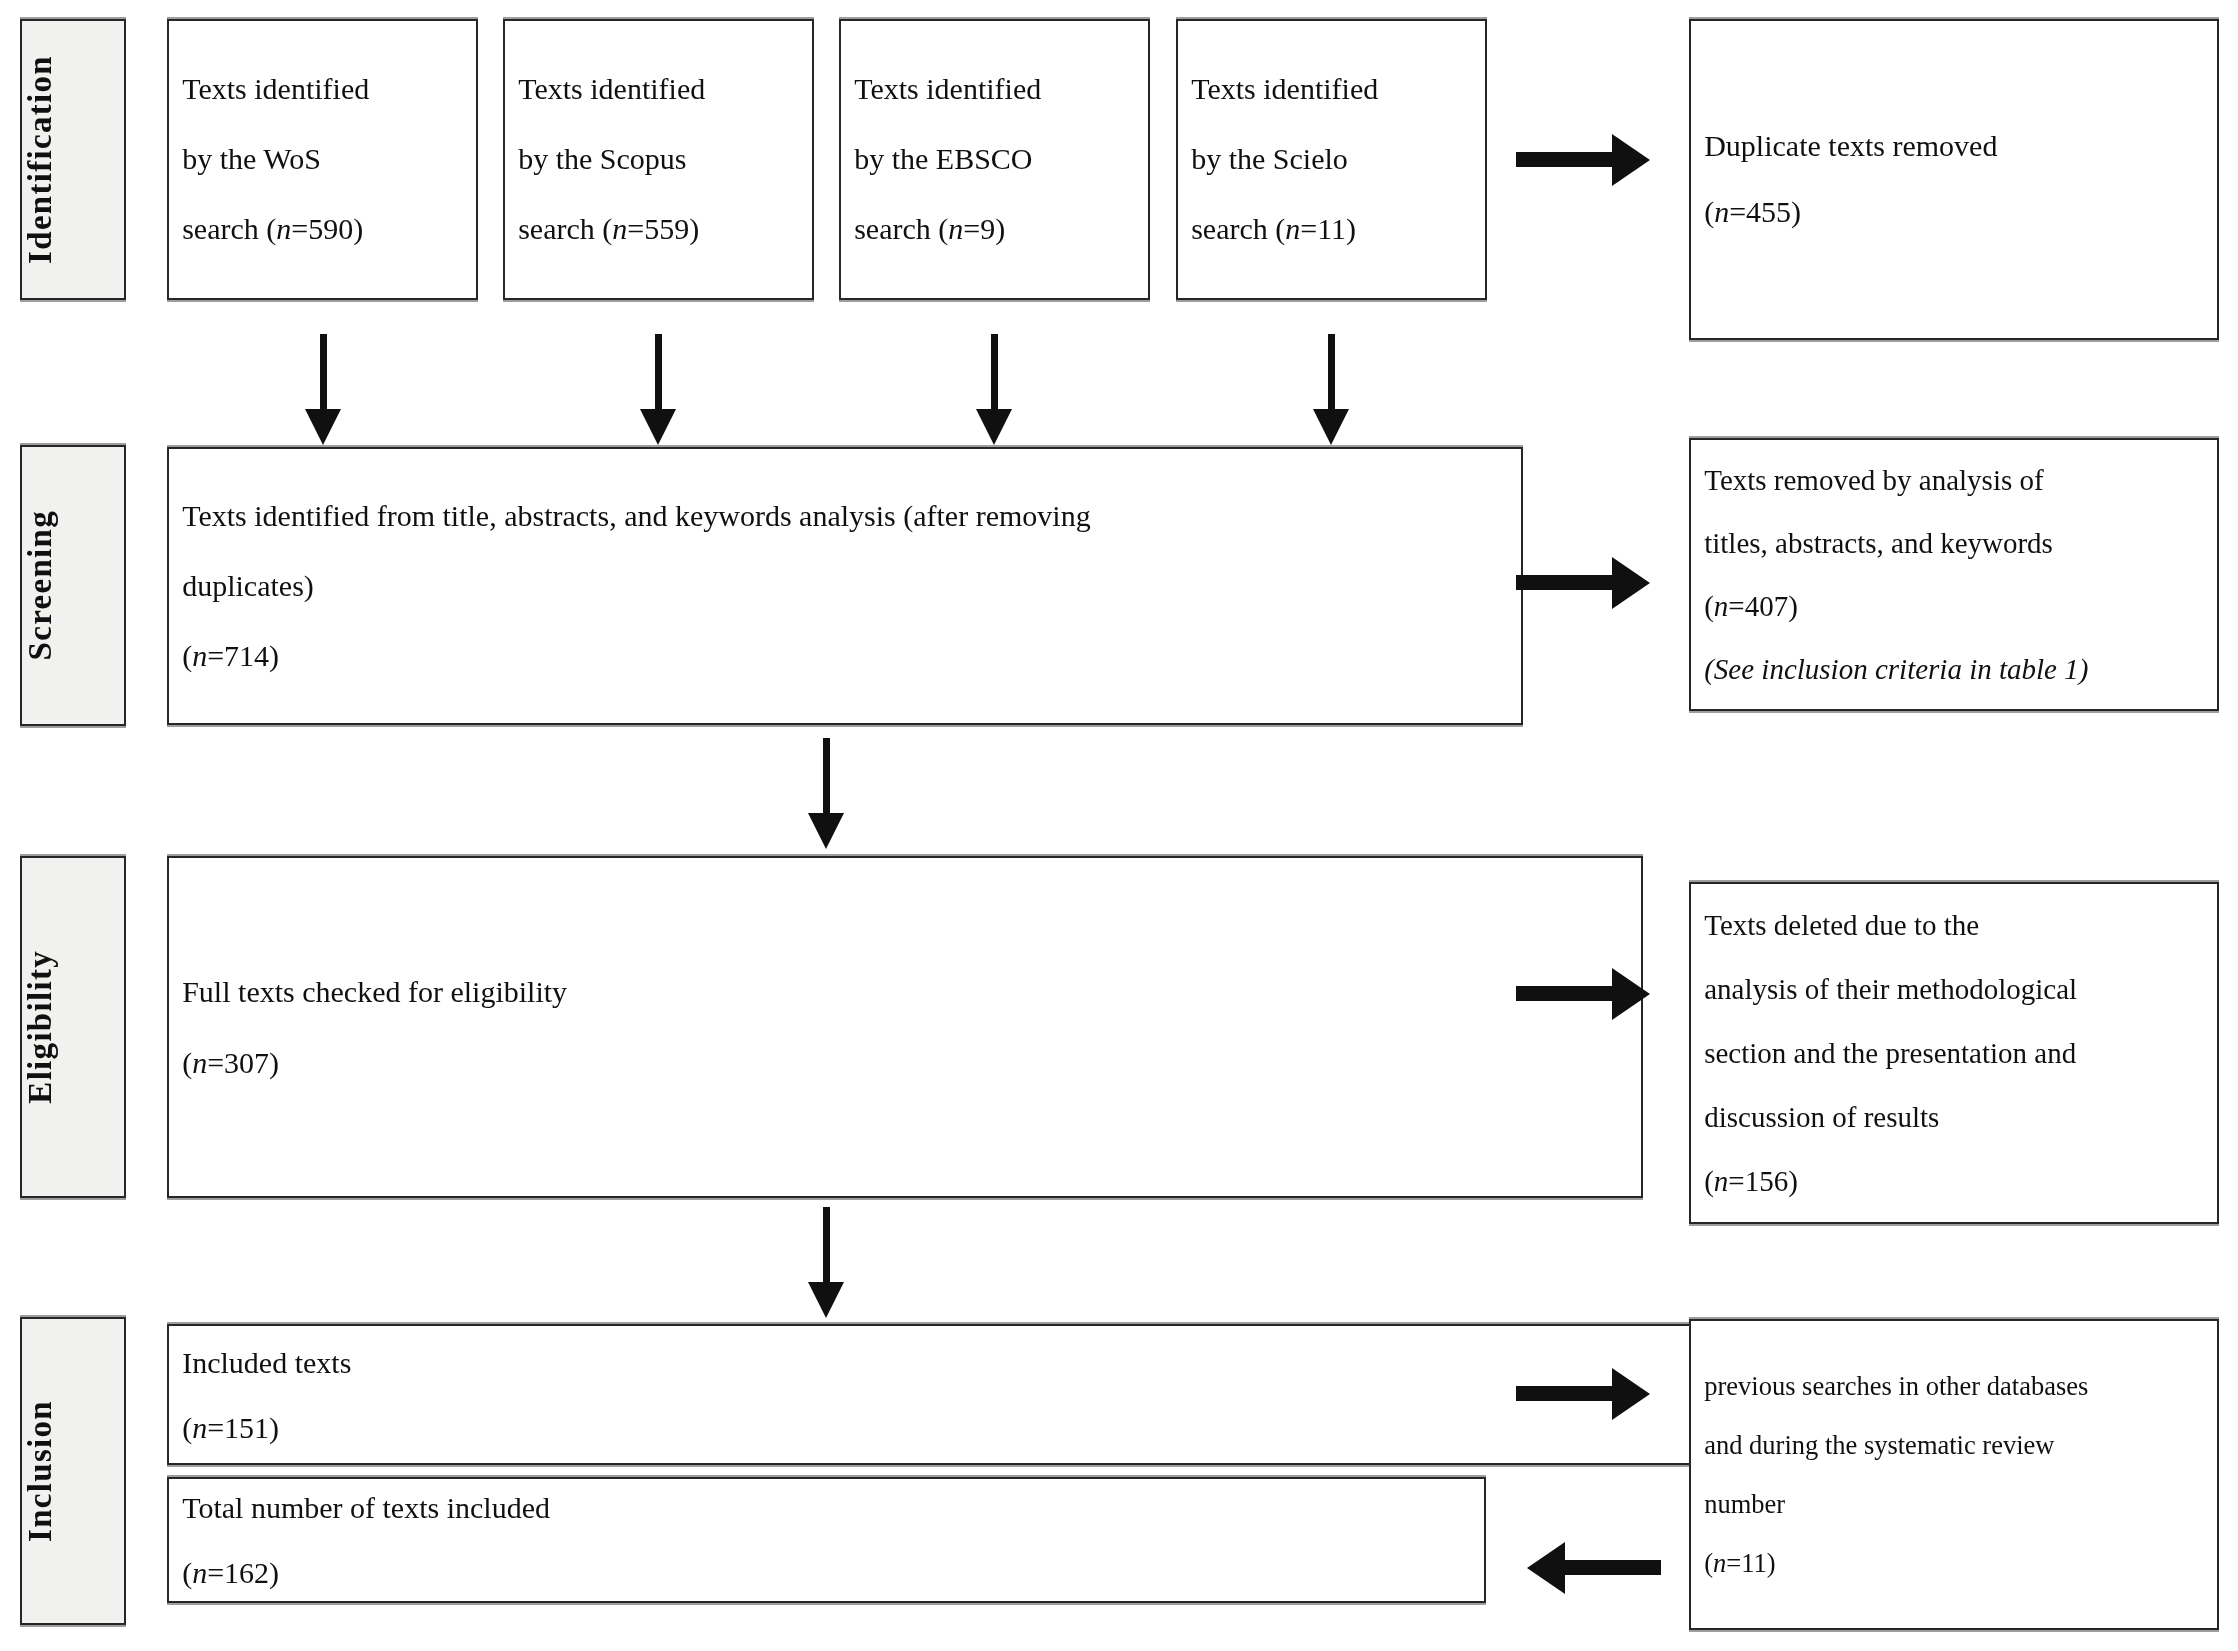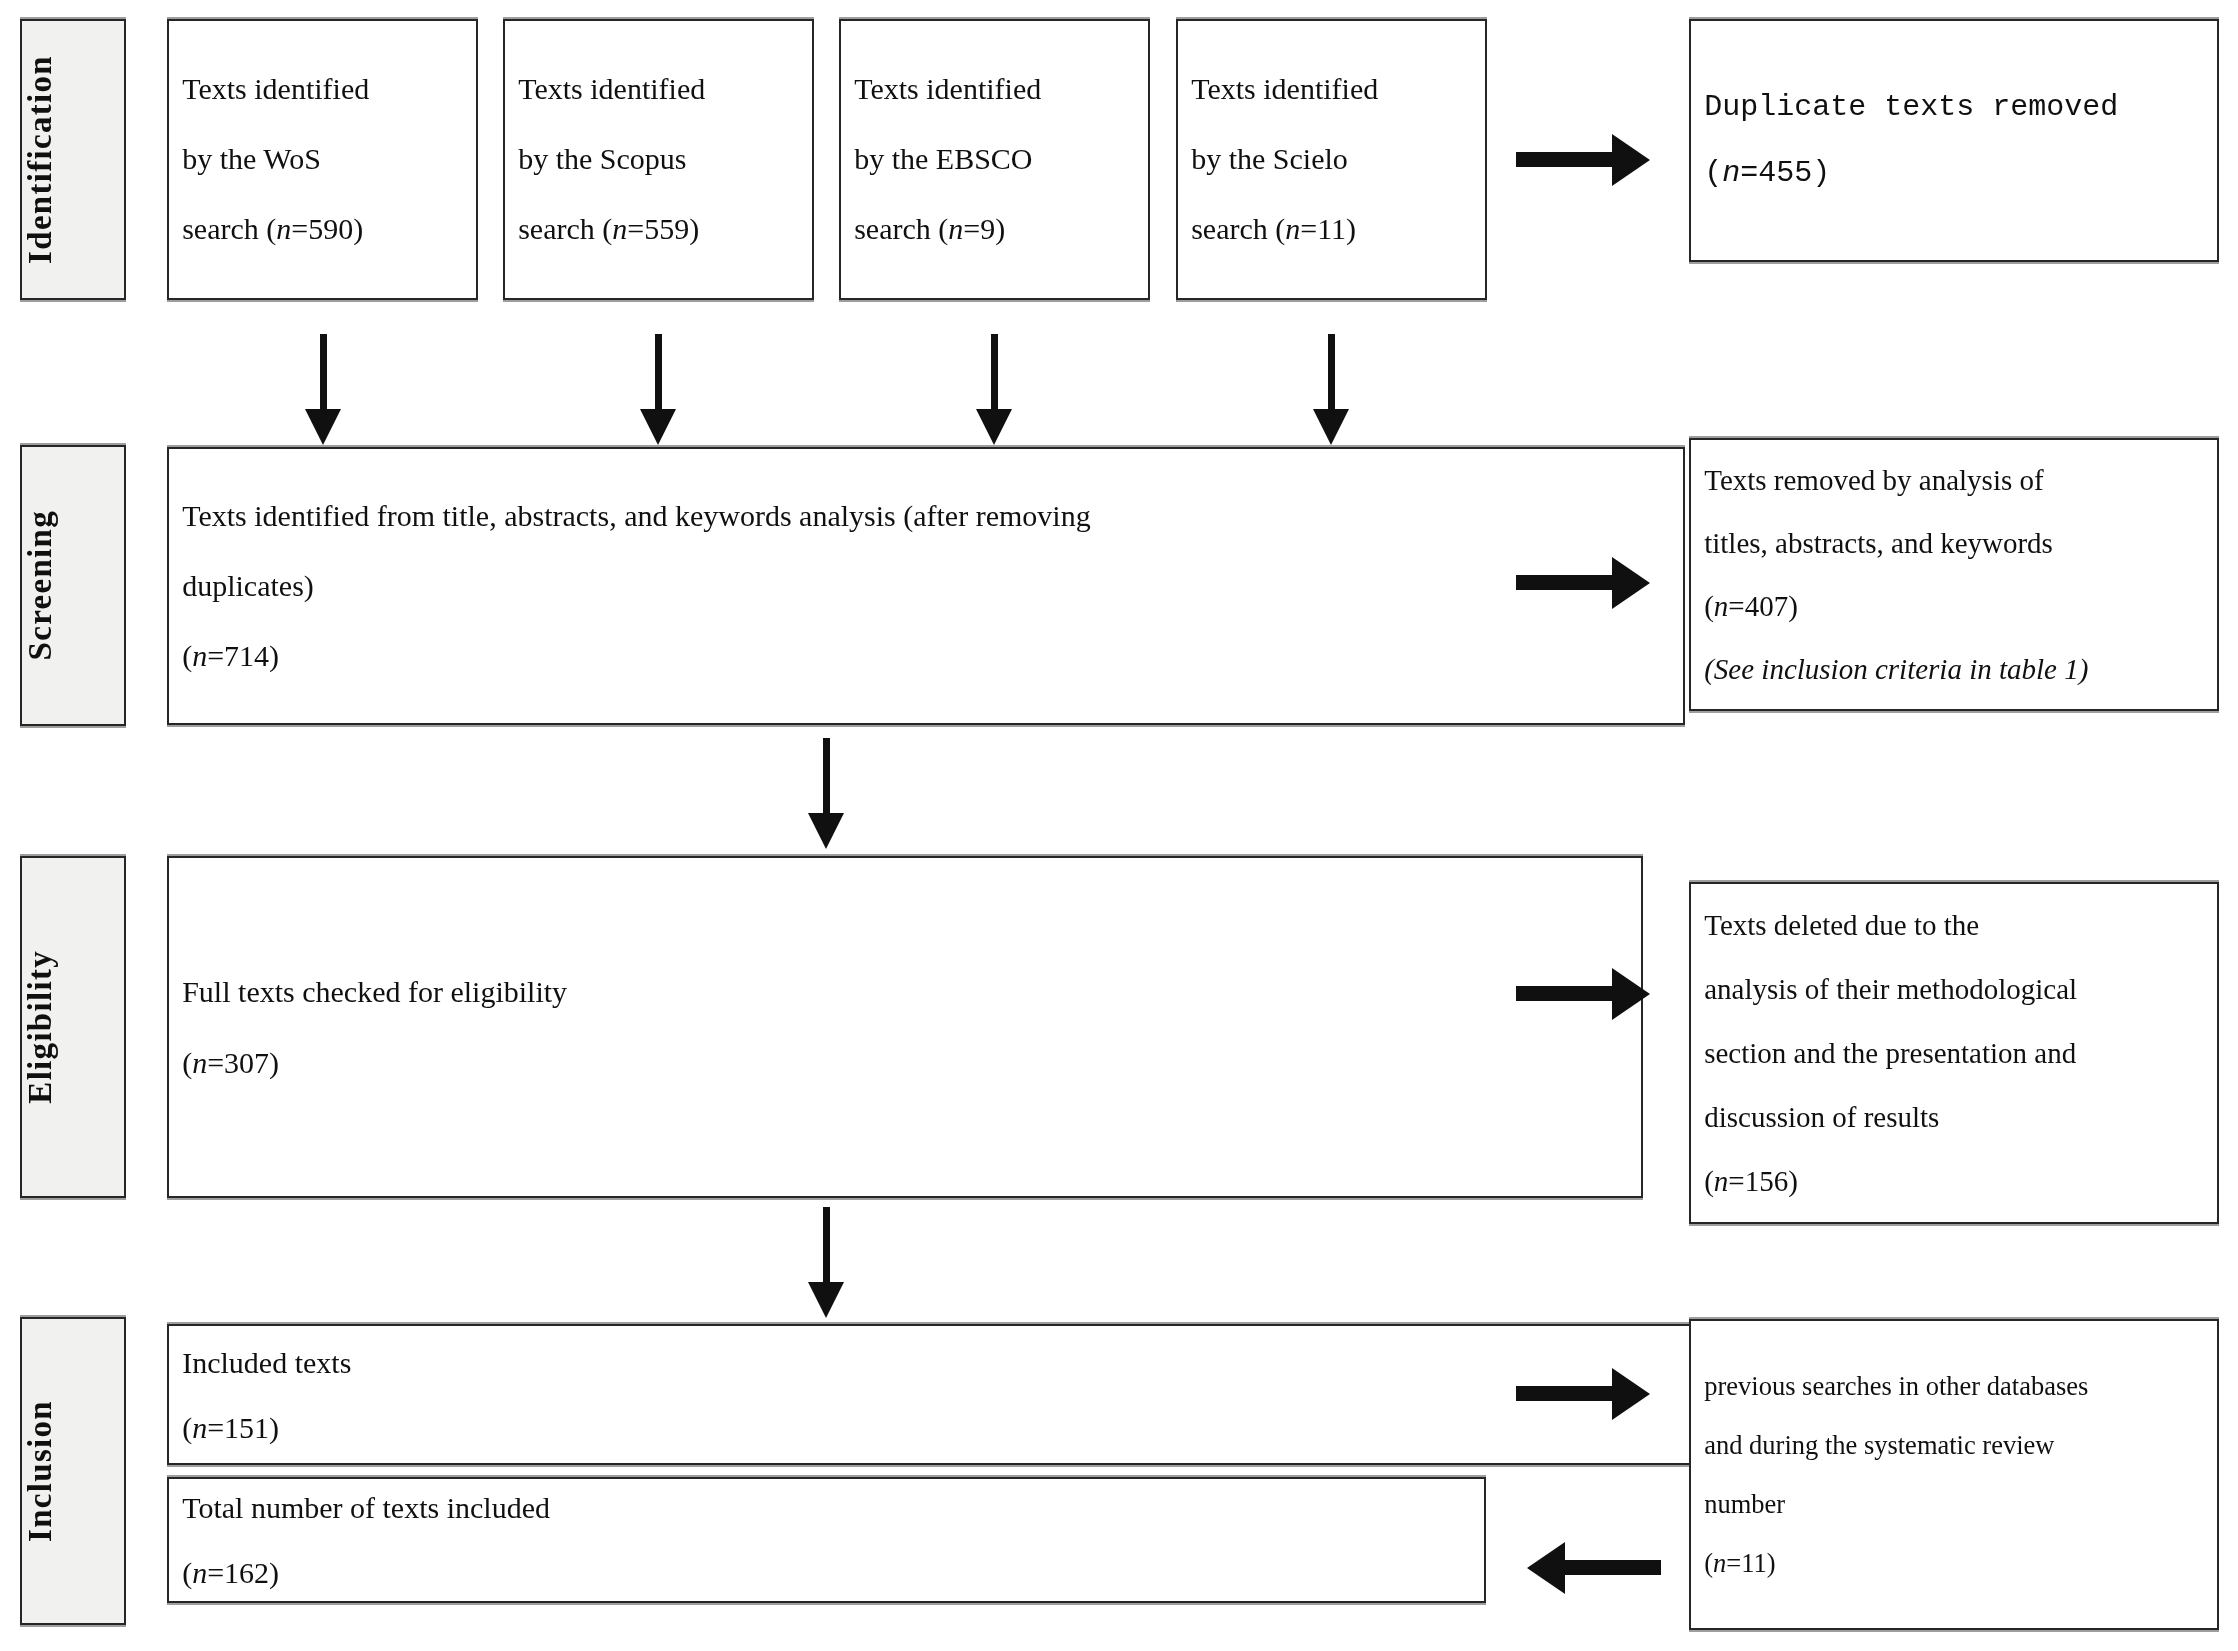--- a/index.html
+++ b/index.html
@@ -103,7 +103,7 @@
     <div>search (<i>n</i>=11)</div>
   </div>
 
-  <div class="box t46b" style="left:1689px;top:18.5px;width:530px;height:243px;font-family:Liberation Mono, monospace;">
+  <div class="box t46b" style="left:1689px;top:18.5px;width:530px;height:321px;">
     <div>Duplicate texts removed</div>
     <div>(<i>n</i>=455)</div>
   </div>

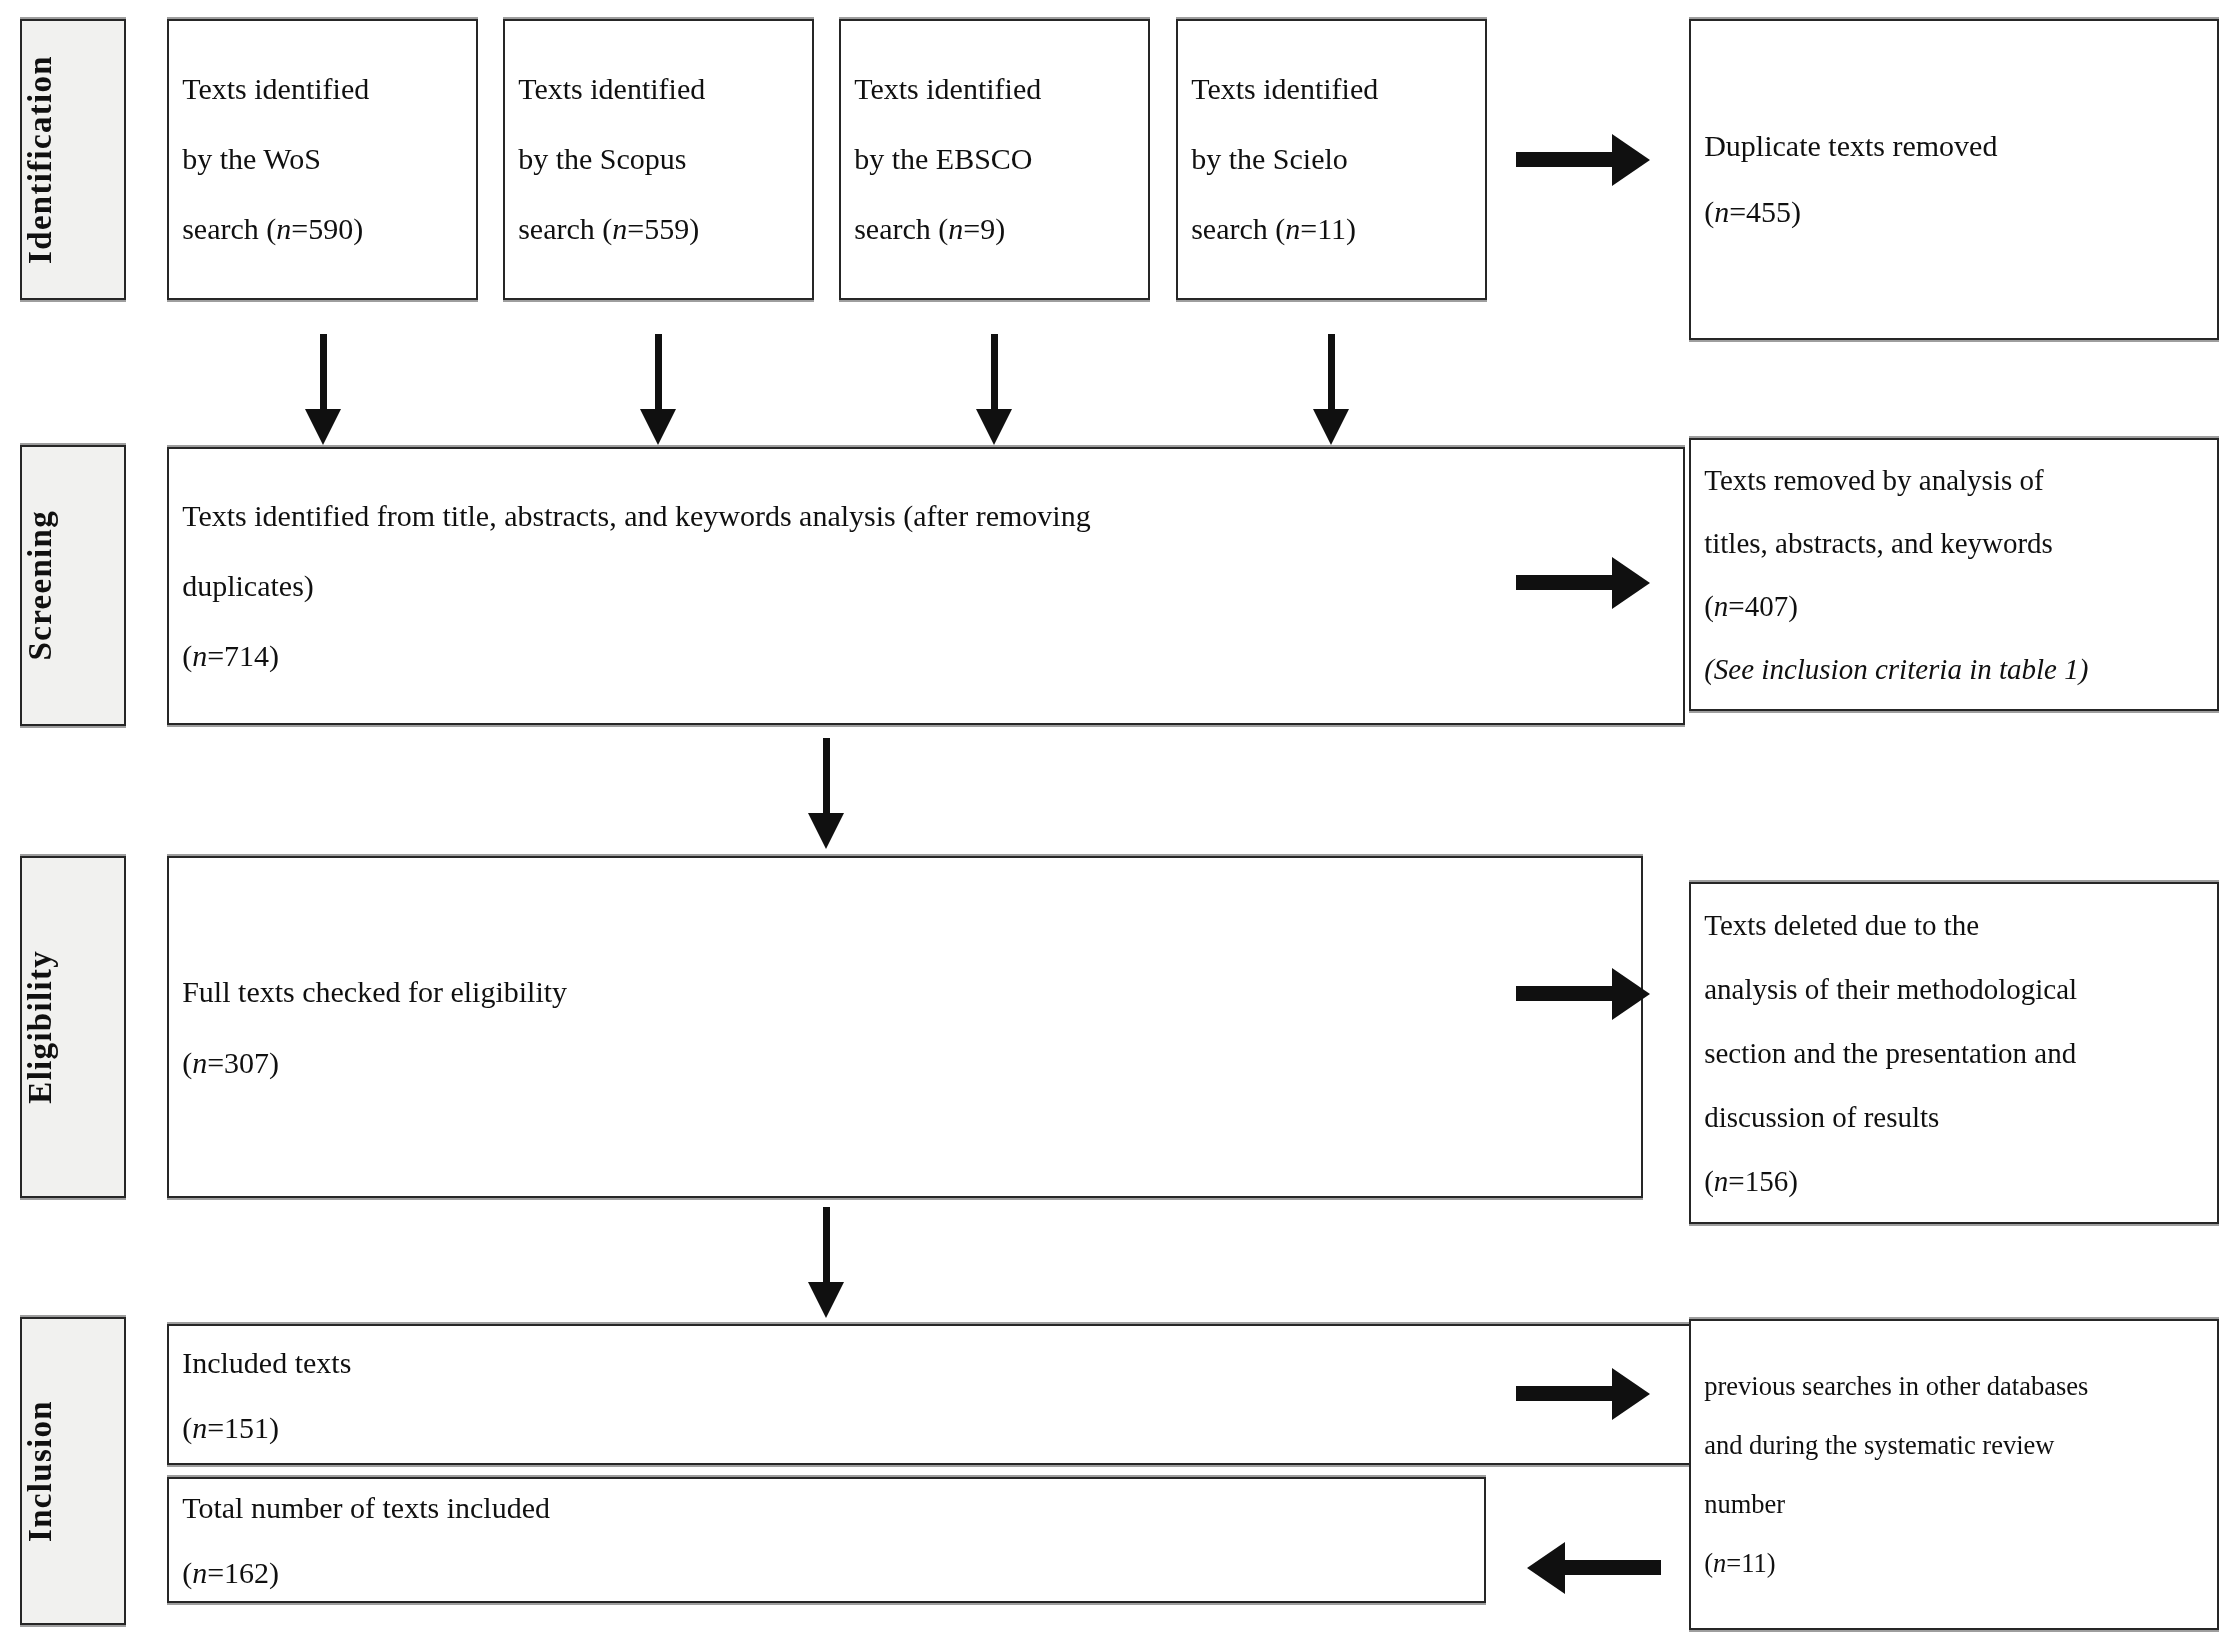--- a/index.html
+++ b/index.html
@@ -114,7 +114,7 @@
   <div class="ar ar-d" style="left:991px;top:334px;"></div>
   <div class="ar ar-d" style="left:1328px;top:334px;"></div>
 
-  <div class="box t46c" style="left:167px;top:447px;width:1518px;height:278px;">
+  <div class="box t46c" style="left:167px;top:447px;width:1356px;height:278px;">
     <div>Texts identified from title, abstracts, and keywords analysis (after removing</div>
     <div>duplicates)</div>
     <div>(<i>n</i>=714)</div>

